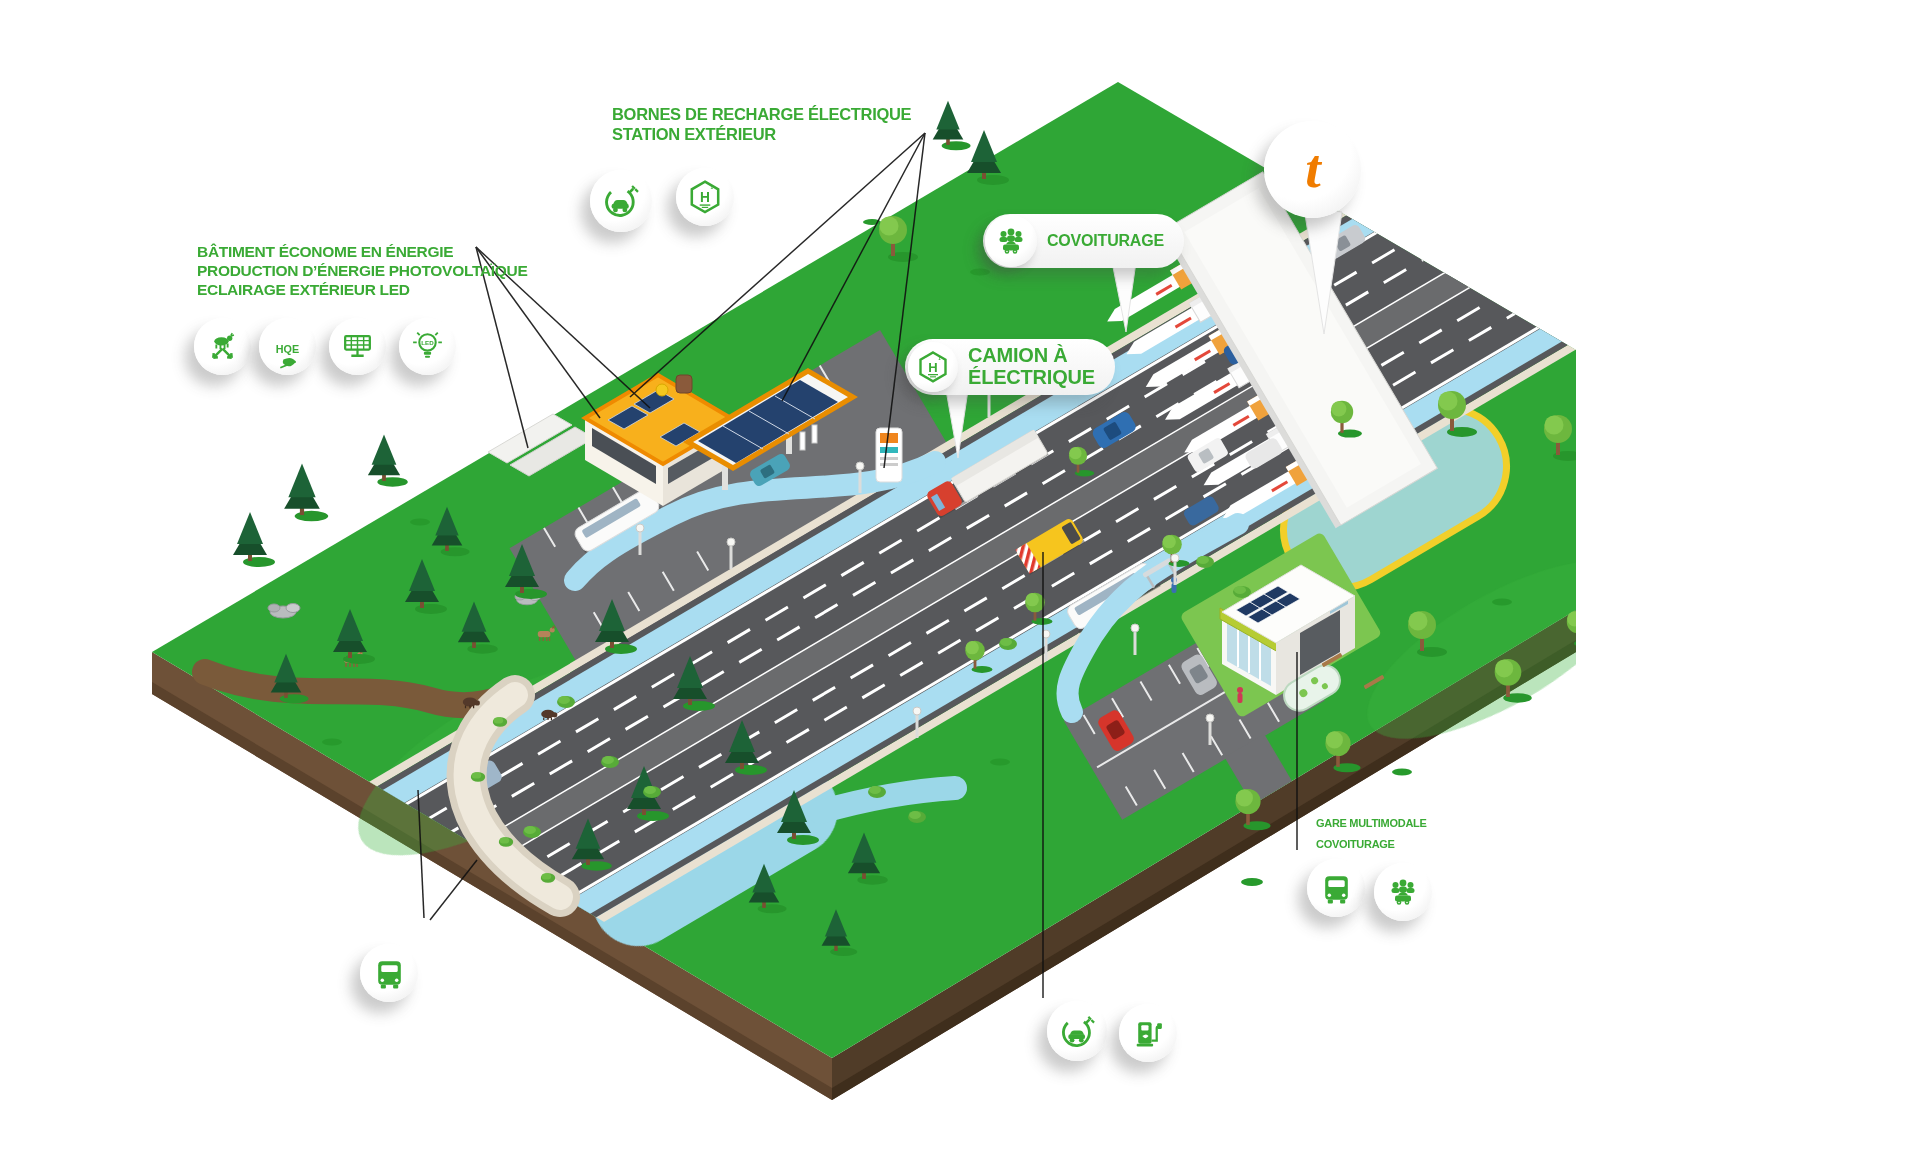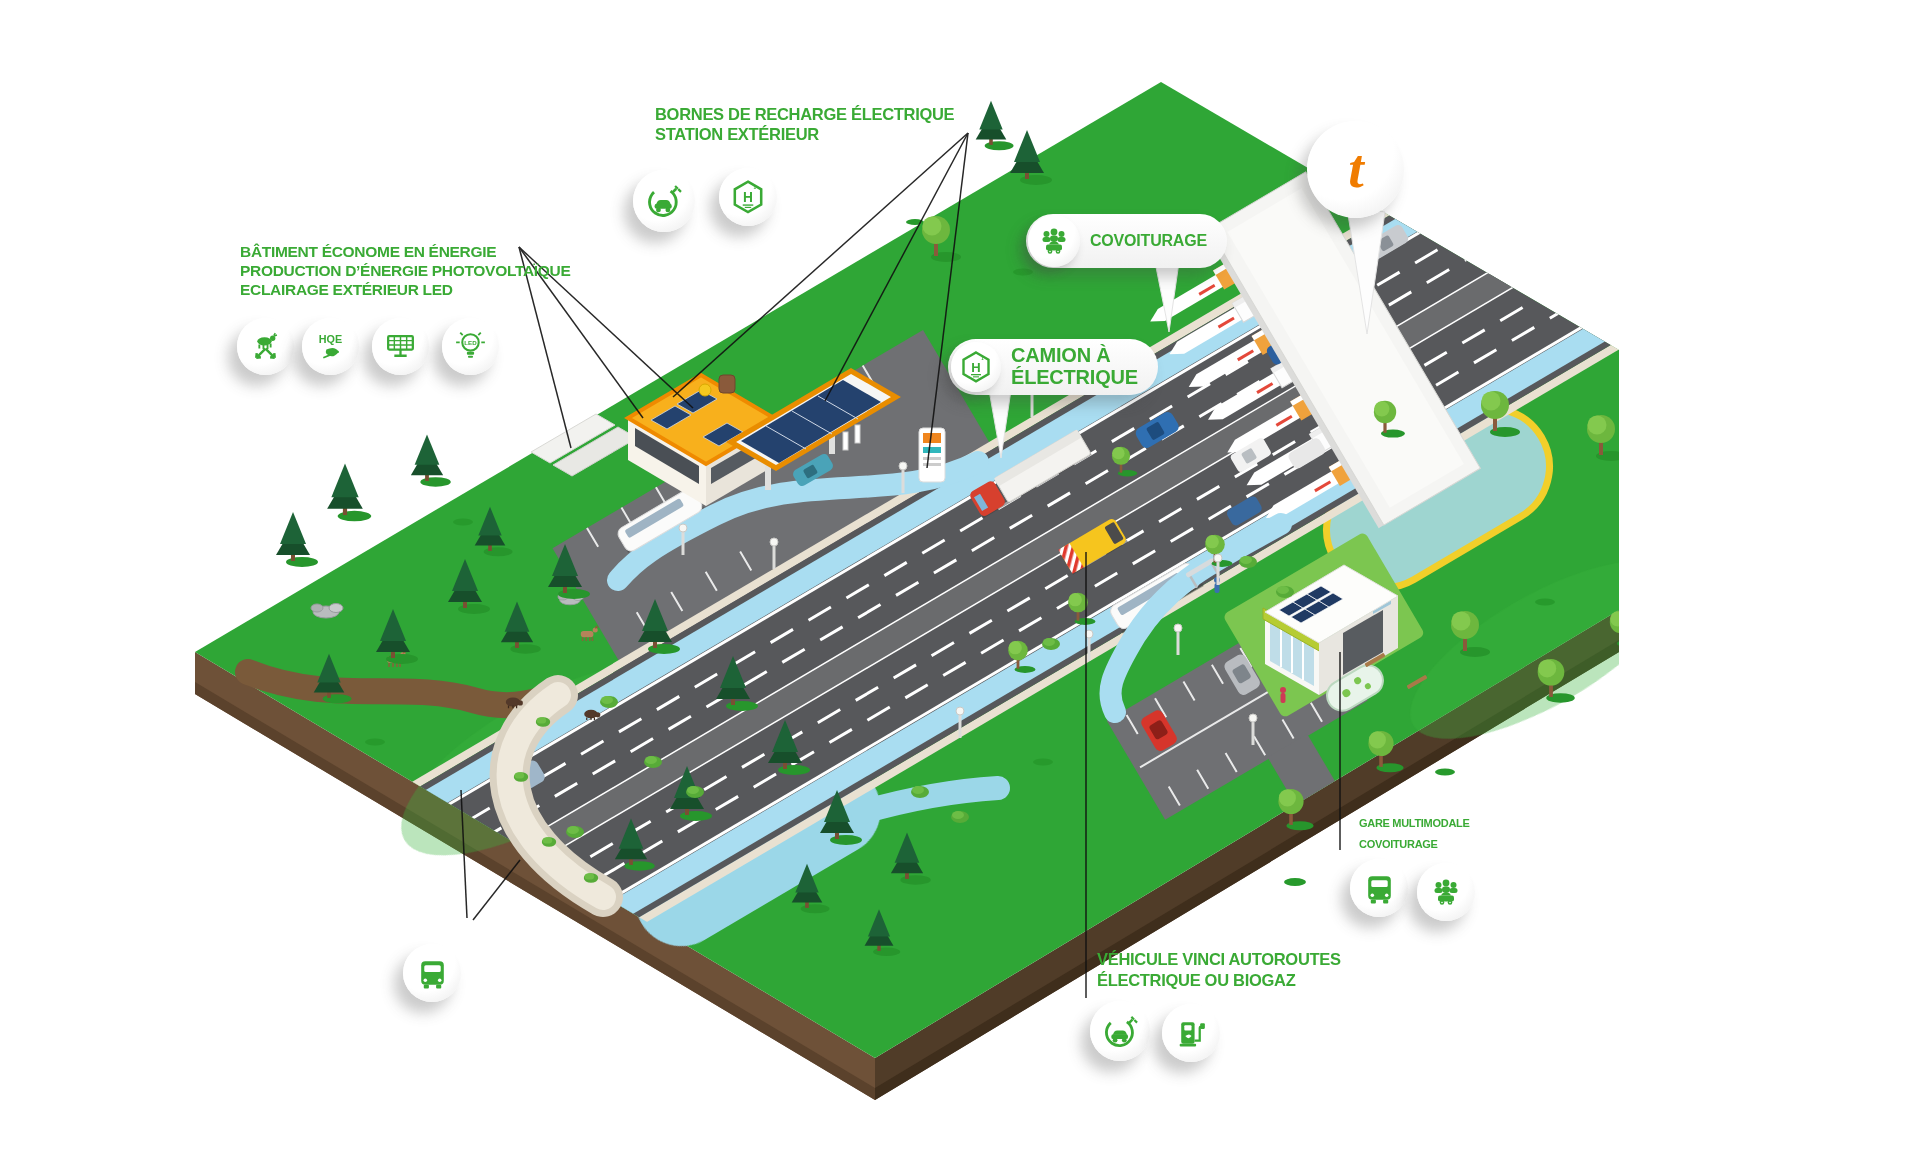--- a/index.html
+++ b/index.html
@@ -4,7 +4,7 @@
 <style>
   html,body{margin:0;padding:0;background:#fff;}
   .stage{position:relative;width:1576px;height:1166px;background:#fff;overflow:hidden;
-         font-family:"Liberation Sans",sans-serif;margin-left:43px;}
+         font-family:"Liberation Sans",sans-serif;}
   .scene{position:absolute;left:0;top:0;}
   .lbl{position:absolute;font-weight:bold;color:#3aaa35;letter-spacing:-0.3px;}
   .lbl span{display:block;}

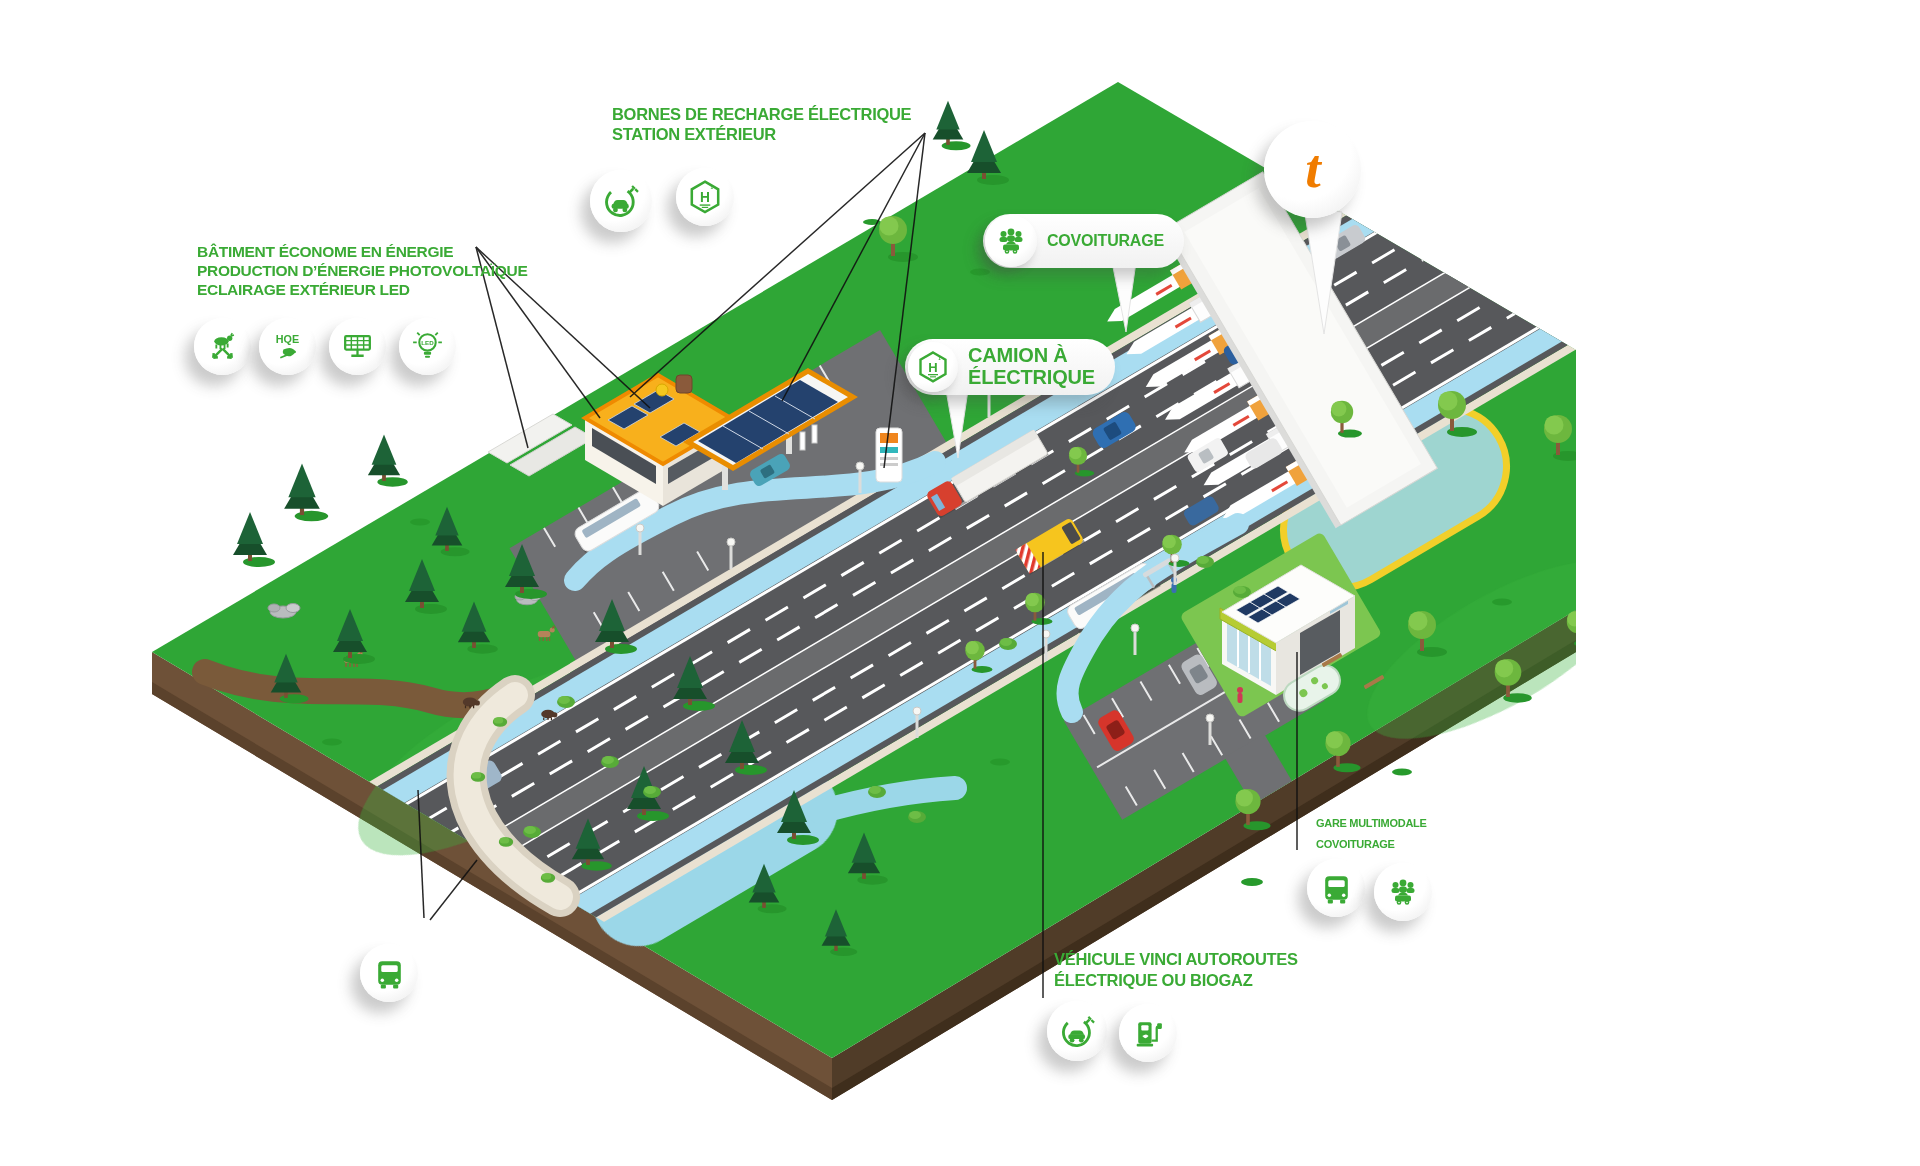--- a/index.html
+++ b/index.html
@@ -548,7 +548,7 @@
     <path d="M12,16 v4 M16,16.5 v4 M20,16.5 v4 M23,15 v4" stroke="#3aaa35" stroke-width="1.8"></path>
   </svg>
 </div>
-<div class="circ" style="left:259px;top:318px;width:57px;height:57px;">
+<div class="circ" style="left:259px;top:318px;width:57px;height:57px;align-items:flex-end;">
   <svg width="37" height="37" viewBox="0 0 36 36">
     <text x="18" y="15" font-size="10.5" font-weight="bold" fill="#3aaa35" text-anchor="middle" font-family="Liberation Sans, sans-serif">HQE</text>
     <path d="M14,21 q8,-4 12,2 q-6,8 -12,2 q-1,-2 0,-4 z" fill="#3aaa35"></path>

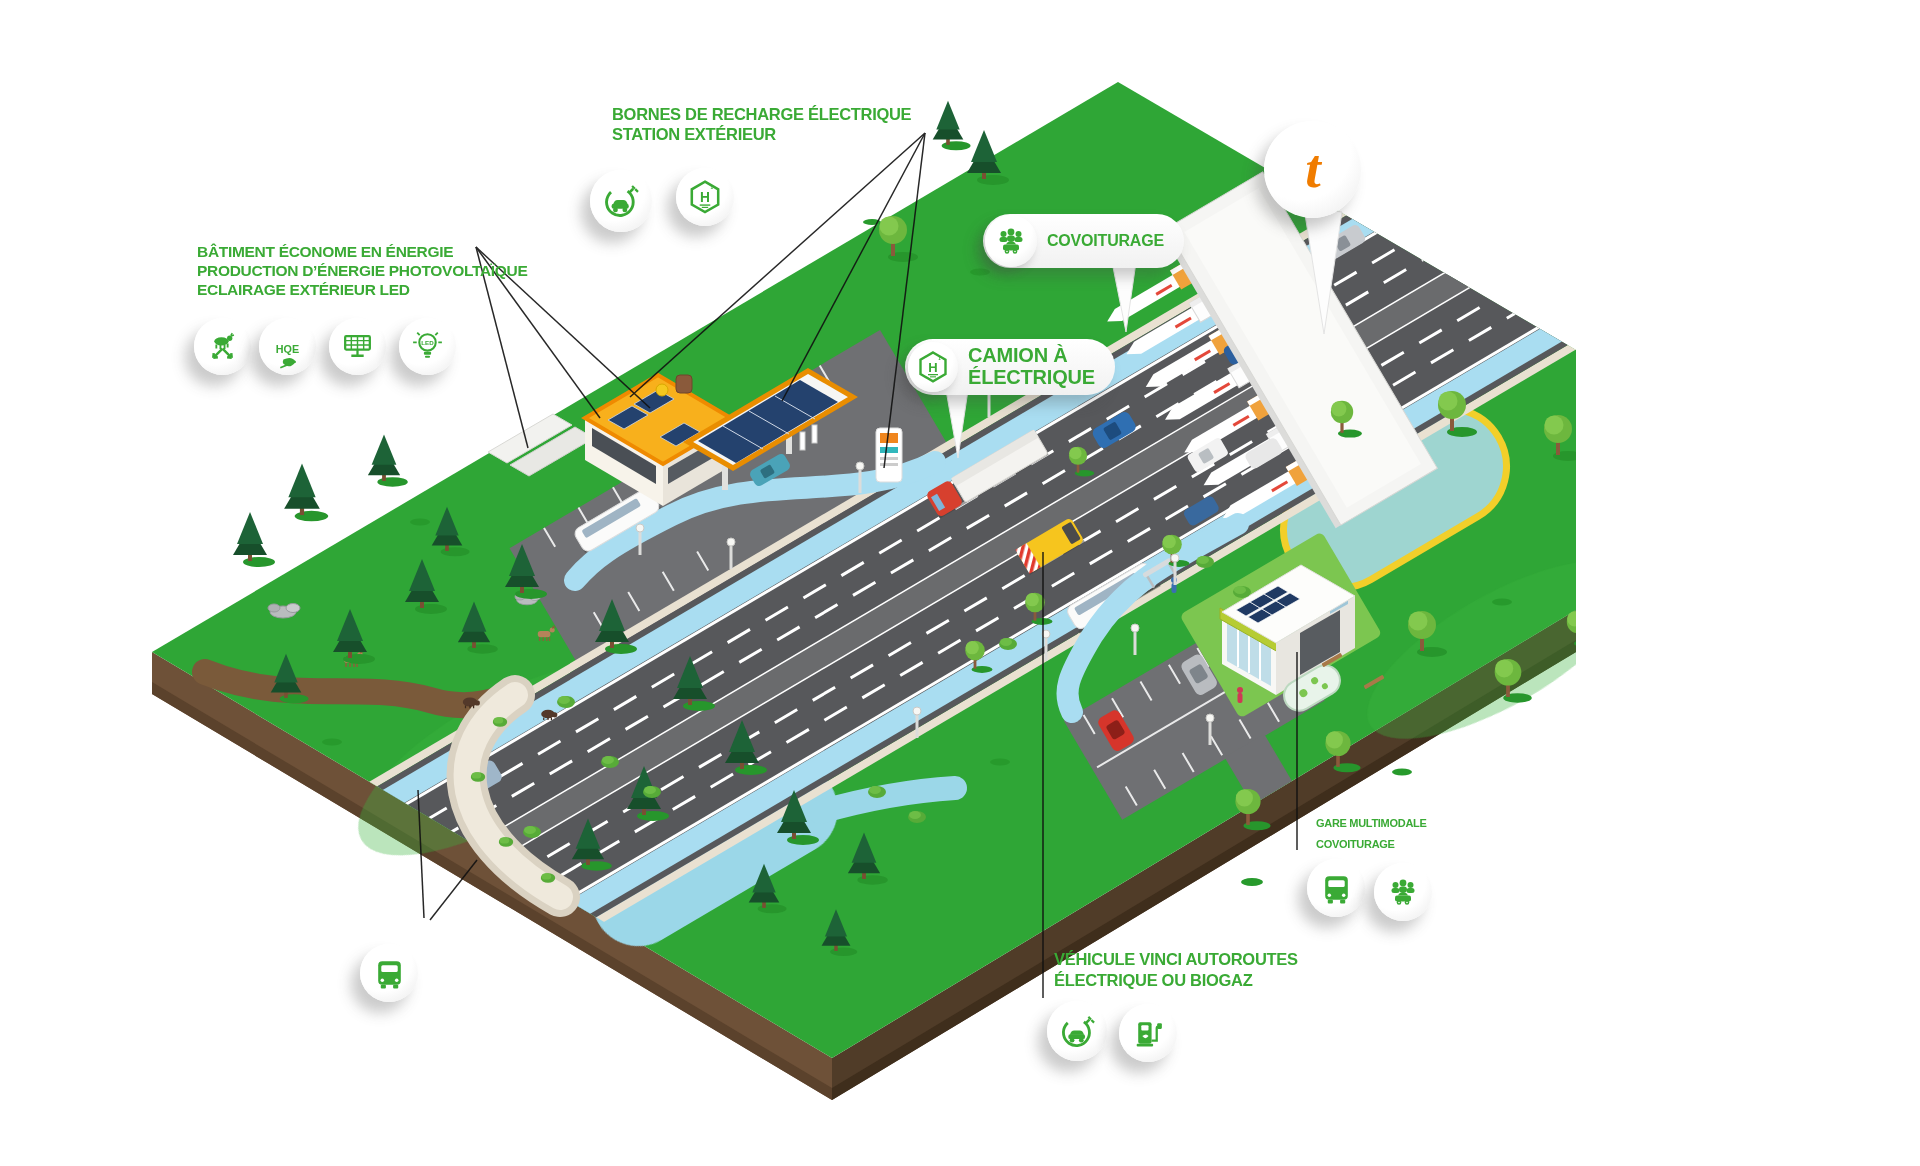--- a/index.html
+++ b/index.html
@@ -471,10 +471,6 @@
   <span>COVOITURAGE</span>
 </div>
 
-<div class="lbl" style="left:1054px;top:949px;font-size:16.5px;line-height:21px;">
-  <span>VÉHICULE VINCI AUTOROUTES</span>
-  <span>ÉLECTRIQUE OU BIOGAZ</span>
-</div>
 
 
 <div class="pill" style="left:983px;top:214px;height:54px;">

